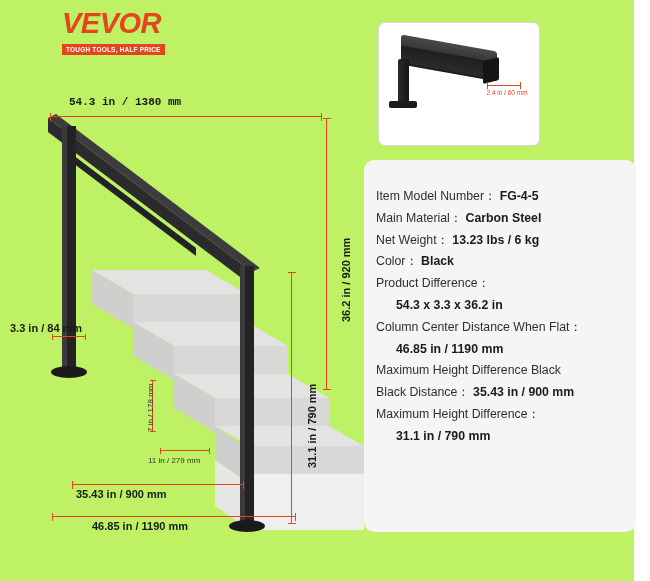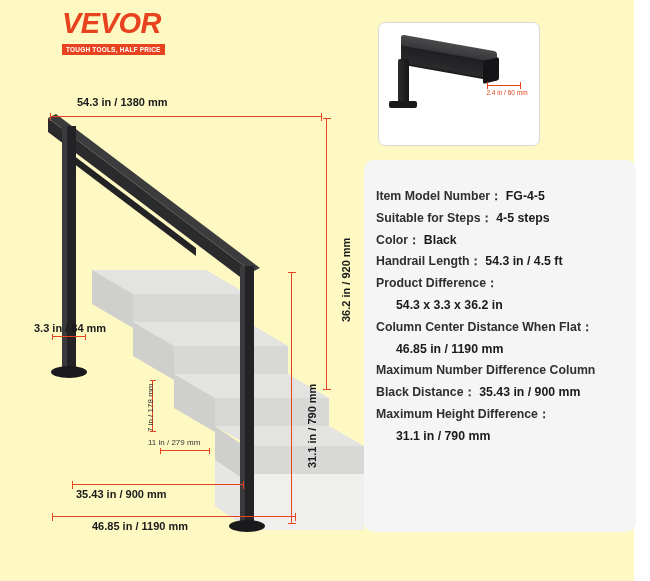--- a/index.html
+++ b/index.html
@@ -18,7 +18,7 @@
     position: relative;
     width: 634px;
     height: 581px;
-    background: #fef9c3;
+    background: #bef264;
   }
 
   

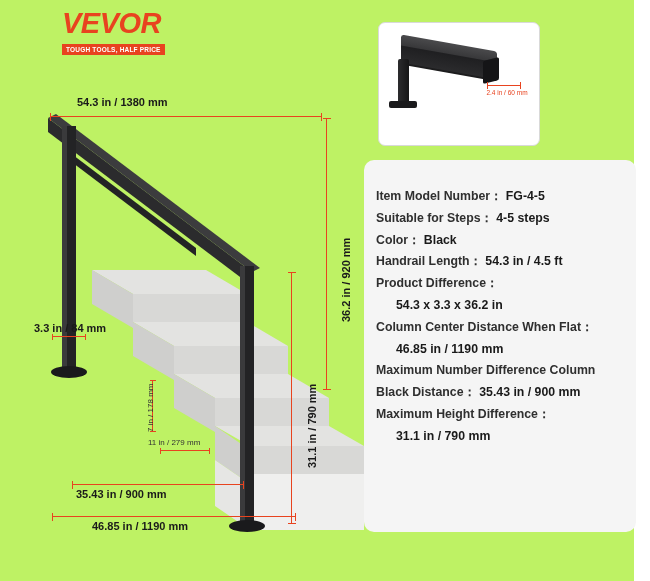--- a/index.html
+++ b/index.html
@@ -290,7 +290,7 @@
 
     
     <div class="hline" style="left:50px; top:56px; width:272px;"></div>
-    <div class="dim-label" style="left:77px; top:36px;">54.3 in / 1380 mm</div>
+    <div class="dim-label" style="left:69px; top:36px;font-family:Liberation Mono, monospace;">54.3 in / 1380 mm</div>
 
     
     <div class="vline" style="left:326px; top:58px; height:272px;"></div>

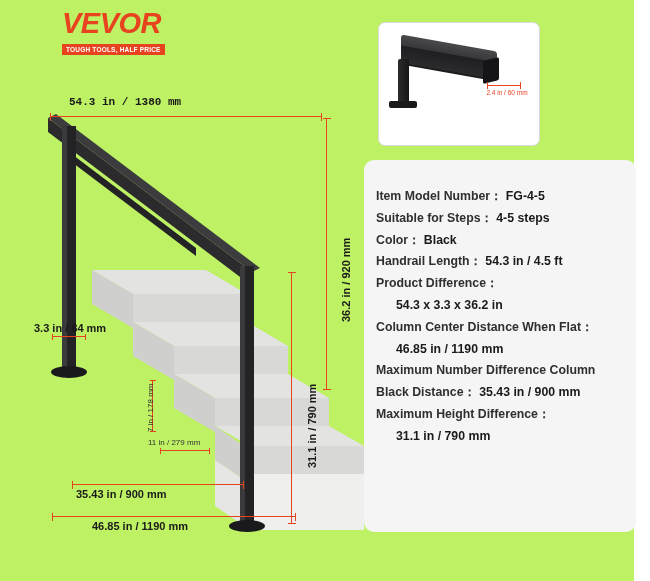--- a/index.html
+++ b/index.html
@@ -159,7 +159,7 @@
     line-height: 21.8px;
     white-space: nowrap;
   }
-  .spec-row .k { font-weight: bold; }
+  .spec-row .k { font-weight: normal; }
   .spec-row .v { font-weight: bold; color: #1a1a1a; }
   .spec-row.cont { font-weight: bold; color: #1a1a1a; margin-left: 20px; }
 

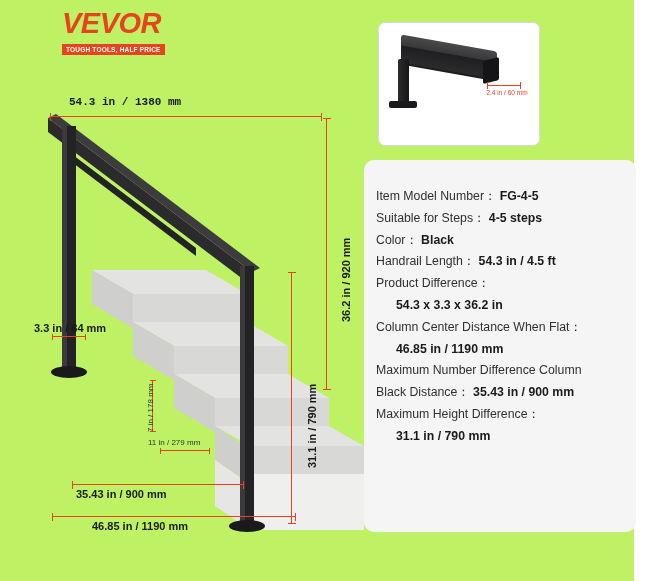--- a/index.html
+++ b/index.html
@@ -329,6 +329,10 @@
         <span class="v">FG-4-5</span>
       </div>
       <div class="spec-row">
+        <span class="k">Main Material：</span>
+        <span class="v">Carbon Steel</span>
+      </div>
+      <div class="spec-row">
         <span class="k">Suitable for Steps：</span>
         <span class="v">4-5 steps</span>
       </div>

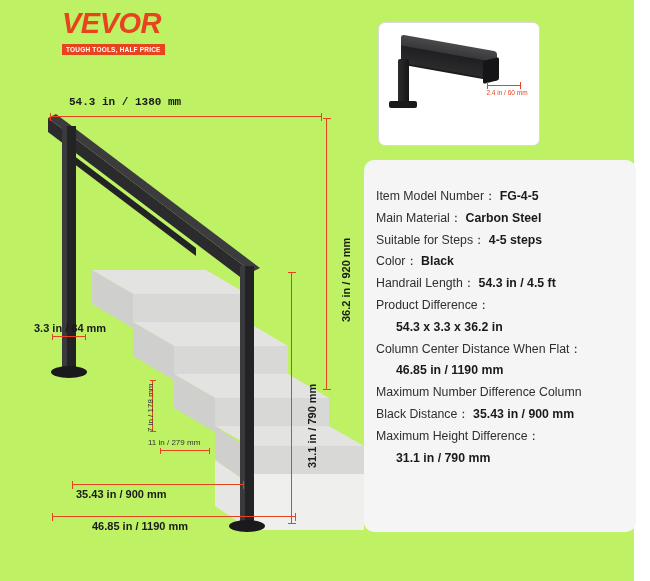--- a/index.html
+++ b/index.html
@@ -333,6 +333,10 @@
         <span class="v">Carbon Steel</span>
       </div>
       <div class="spec-row">
+        <span class="k">Net Weight：</span>
+        <span class="v">13.23 lbs / 6 kg</span>
+      </div>
+      <div class="spec-row">
         <span class="k">Suitable for Steps：</span>
         <span class="v">4-5 steps</span>
       </div>

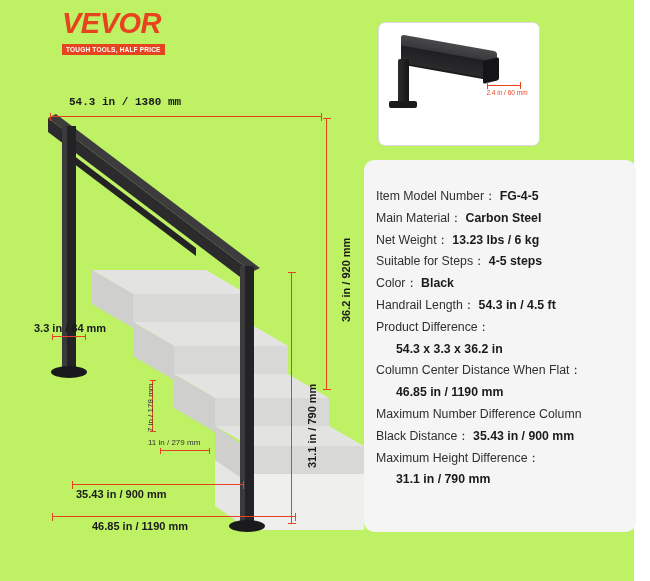--- a/index.html
+++ b/index.html
@@ -337,10 +337,6 @@
         <span class="v">13.23 lbs / 6 kg</span>
       </div>
       <div class="spec-row">
-        <span class="k">Suitable for Steps：</span>
-        <span class="v">4-5 steps</span>
-      </div>
-      <div class="spec-row">
         <span class="k">Color：</span>
         <span class="v">Black</span>
       </div>

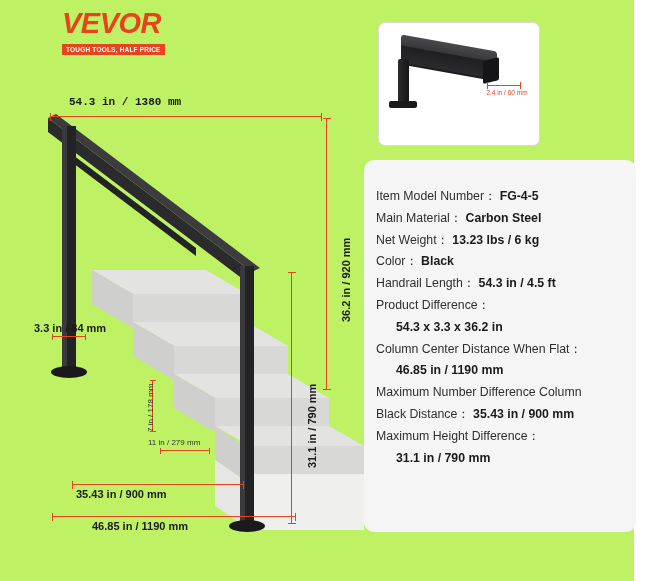--- a/index.html
+++ b/index.html
@@ -341,10 +341,6 @@
         <span class="v">Black</span>
       </div>
       <div class="spec-row">
-        <span class="k">Handrail Length：</span>
-        <span class="v">54.3 in / 4.5 ft</span>
-      </div>
-      <div class="spec-row">
         <span class="k">Product Difference：</span>
       </div>
       <div class="spec-row cont">54.3 x 3.3 x 36.2 in</div>

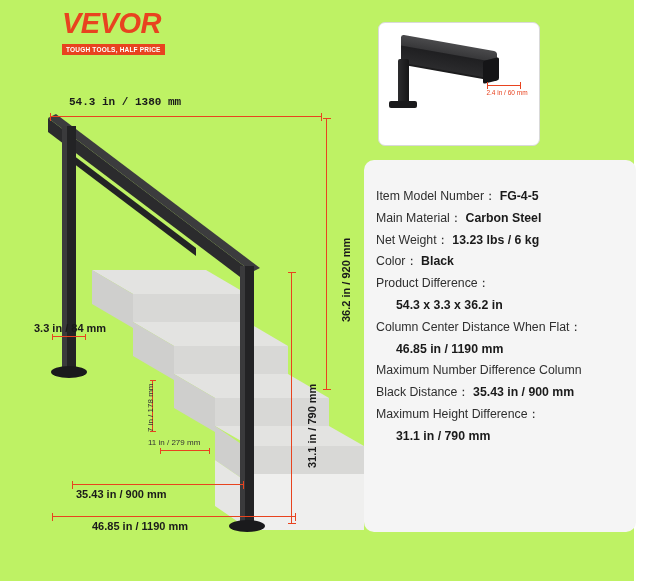--- a/index.html
+++ b/index.html
@@ -298,7 +298,7 @@
 
     
     <div class="hline thin" style="left:52px; top:276px; width:34px;"></div>
-    <div class="dim-label" style="left:10px; top:262px;margin-left:24px;">3.3 in / 84 mm</div>
+    <div class="dim-label" style="left:10px; top:262px;">3.3 in / 84 mm</div>
 
     
     <div class="vline thin" style="left:152px; top:320px; height:52px;"></div>

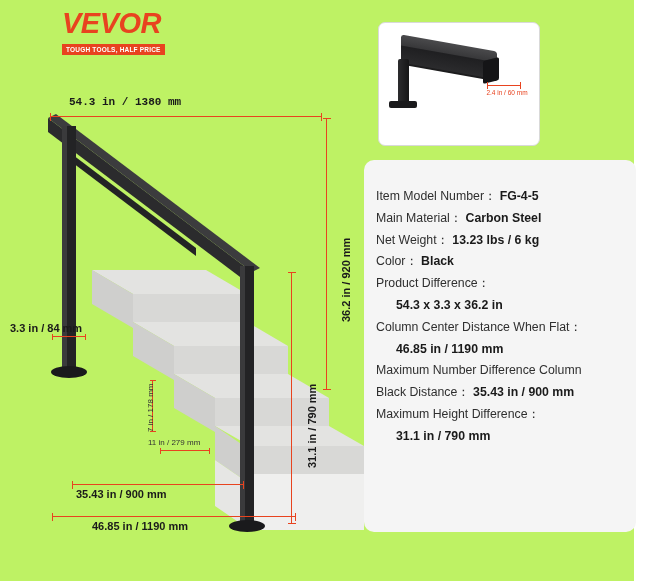--- a/index.html
+++ b/index.html
@@ -350,7 +350,7 @@
       </div>
       <div class="spec-row cont">46.85 in / 1190 mm</div>
       <div class="spec-row">
-        <span class="k">Maximum Number Difference Column</span>
+        <span class="k">Maximum Height Difference Black</span>
       </div>
       <div class="spec-row">
         <span class="k">Black Distance：</span>

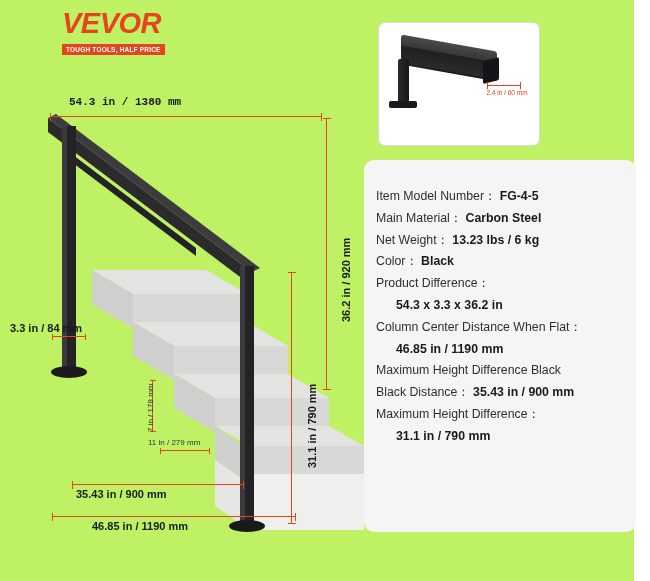--- a/index.html
+++ b/index.html
@@ -306,7 +306,7 @@
 
     
     <div class="hline thin" style="left:160px; top:390px; width:50px;"></div>
-    <div class="dim-label small" style="left:148px; top:378px;">11 in / 279 mm</div>
+    <div class="dim-label small" style="left:148px; top:396px;">11 in / 279 mm</div>
 
     
     <div class="vline" style="left:291px; top:212px; height:252px;"></div>

